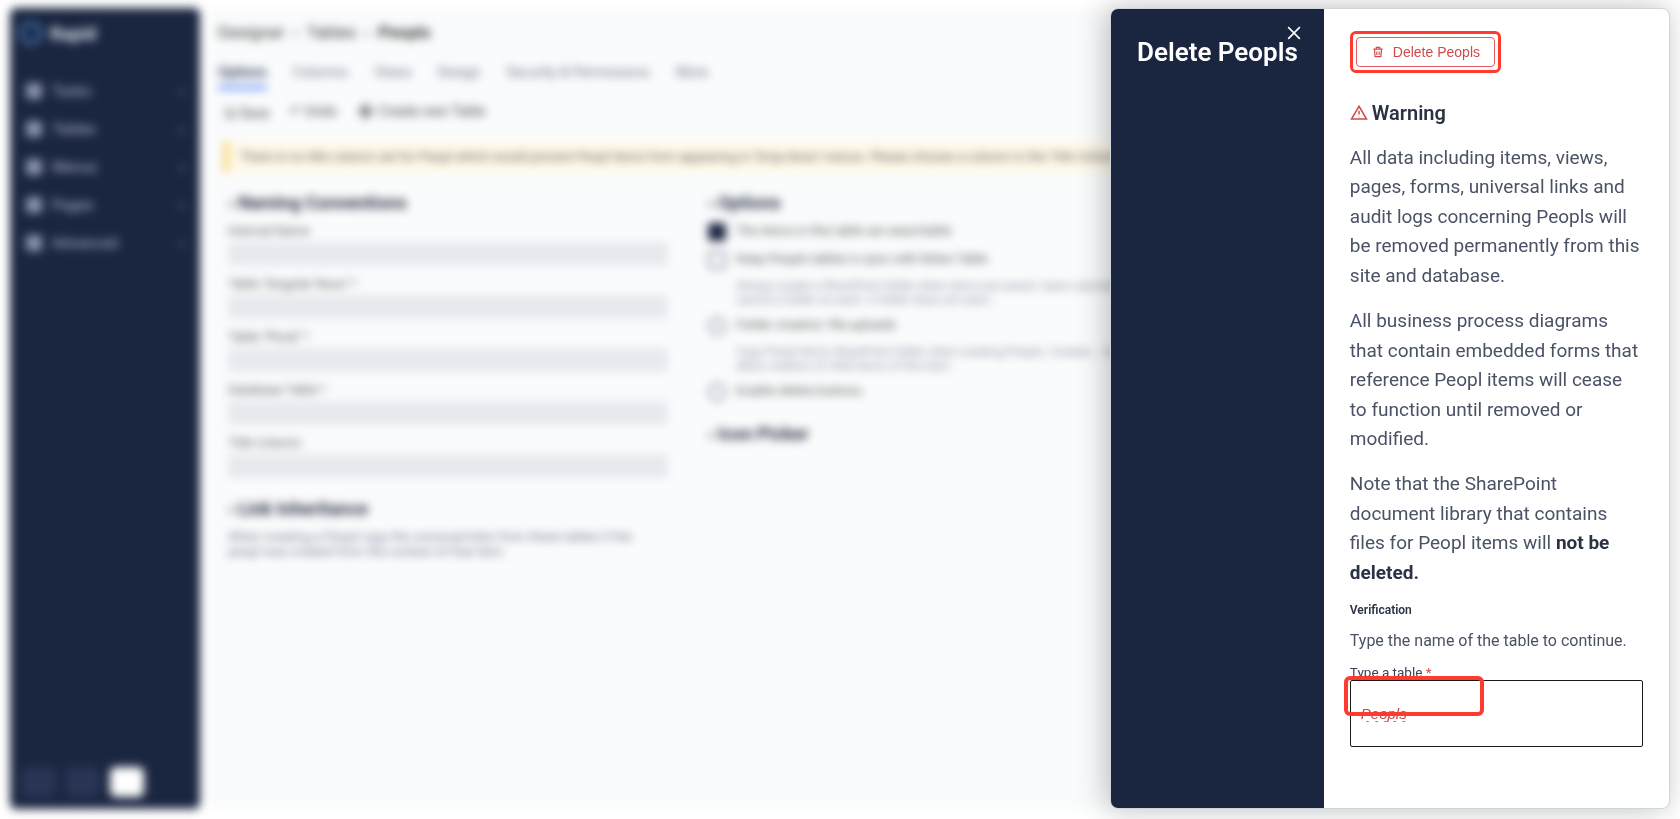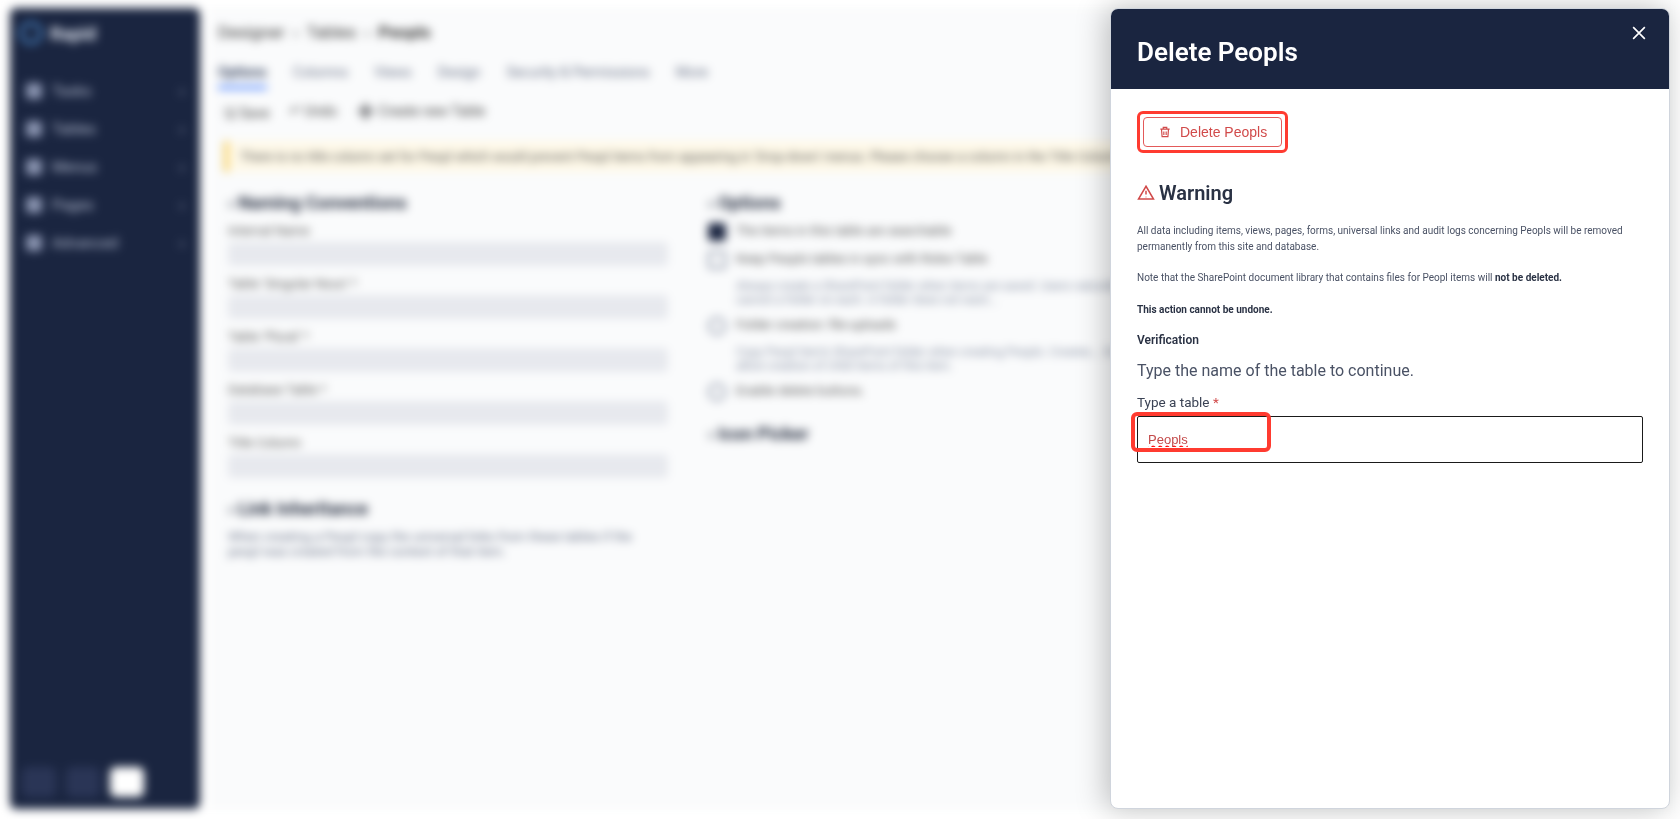--- a/index.html
+++ b/index.html
@@ -79,7 +79,7 @@
       background: #fff;
       border-radius: 8px;
       box-shadow: -4px 0 30px rgba(0,0,0,0.25);
-      display: flex; flex-direction: column;
+      display: flex; flex-direction: row;
       overflow: hidden;
       z-index: 10;
       border: 1px solid #d0d5dd;

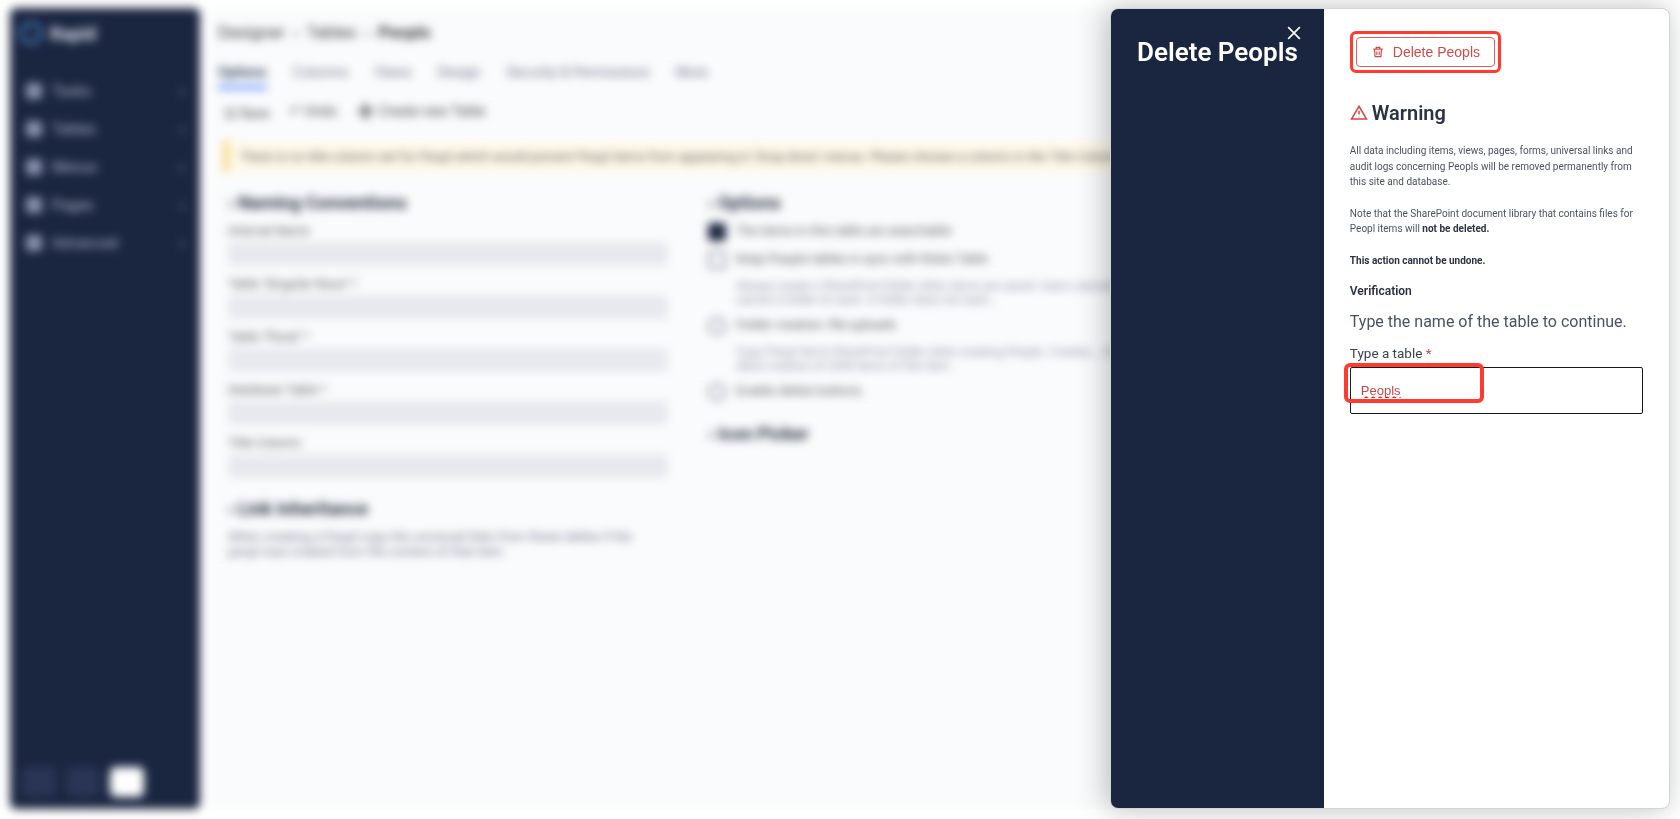--- a/index.html
+++ b/index.html
@@ -113,7 +113,7 @@
       width: 18px; height: 18px; color: #d14a4a;
     }
     .warn-row h3 { font-size: 20px; font-weight: 600; color: #2a3244;}
-    .modal-body p { font-size: 10px; line-height: 1.55; color: #4a5265; margin-bottom: 16px;}
+    .modal-body p { font-size: 19px; line-height: 1.55; color: #4a5265; margin-bottom: 16px;}
     .modal-body p strong { color: #2a3244; font-weight: 700;}
     .ver-h { font-size: 12px; font-weight: 600; color: #2a3244; margin: 12px 0 14px;}
     .ver-sub { font-size: 16px; color: #4a5265; margin-bottom: 14px;}

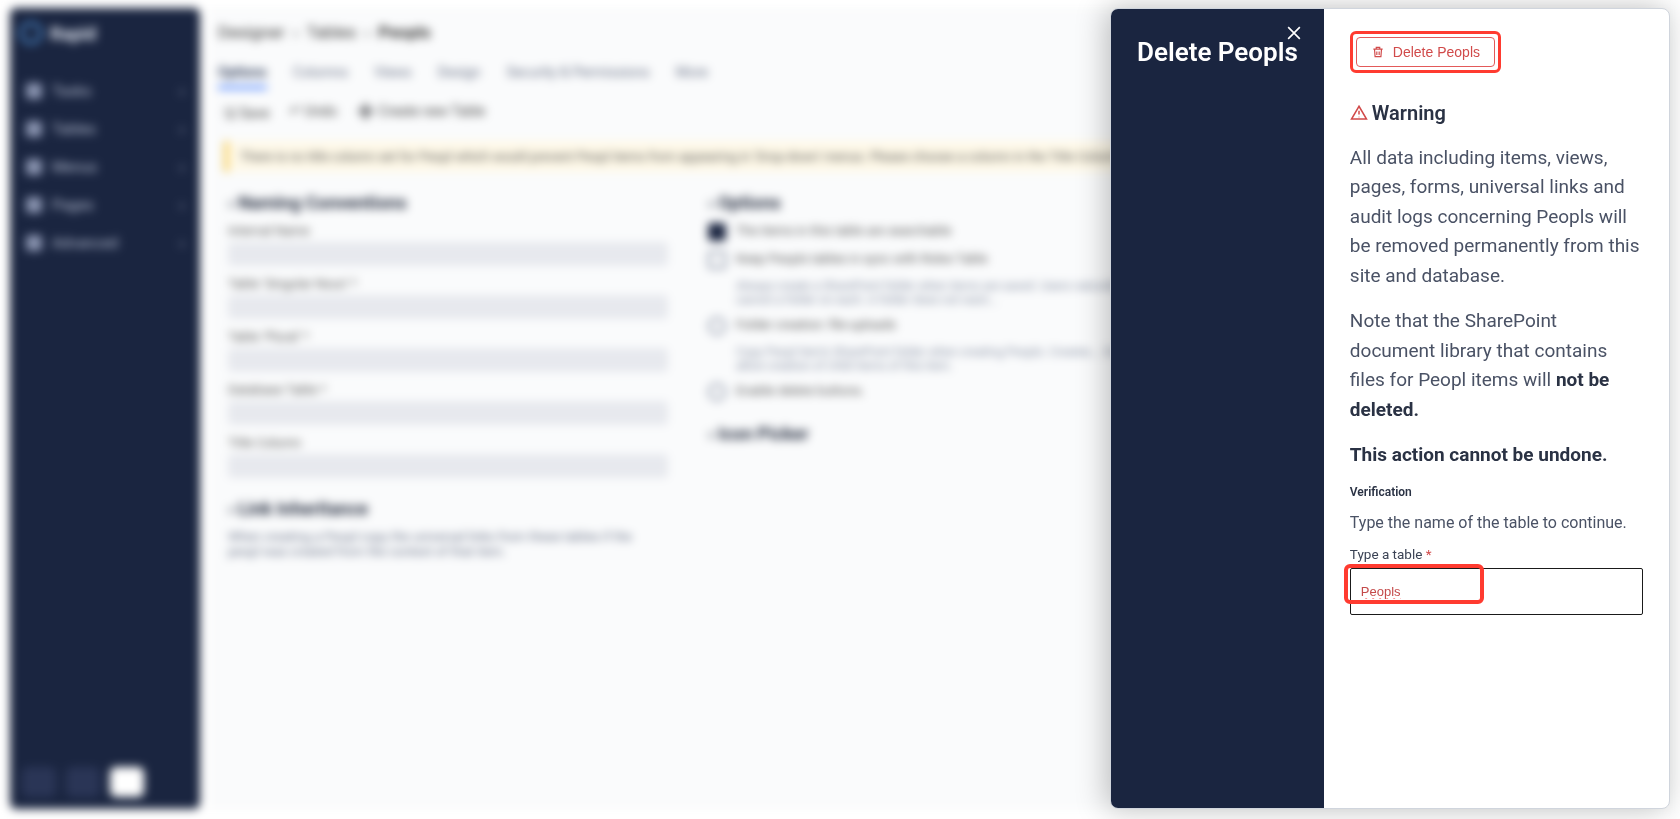--- a/index.html
+++ b/index.html
@@ -284,6 +284,7 @@
     </div>
 
     <p>All data including items, views, pages, forms, universal links and audit logs concerning Peopls will be removed permanently from this site and database.</p>
+    <p>All business process diagrams that contain embedded forms that reference Peopl items will cease to function until removed or modified.</p>
     <p><span>Note that the SharePoint document library that contains files for Peopl items will </span><strong>not be deleted.</strong></p>
     <p><strong>This action cannot be undone.</strong></p>
 

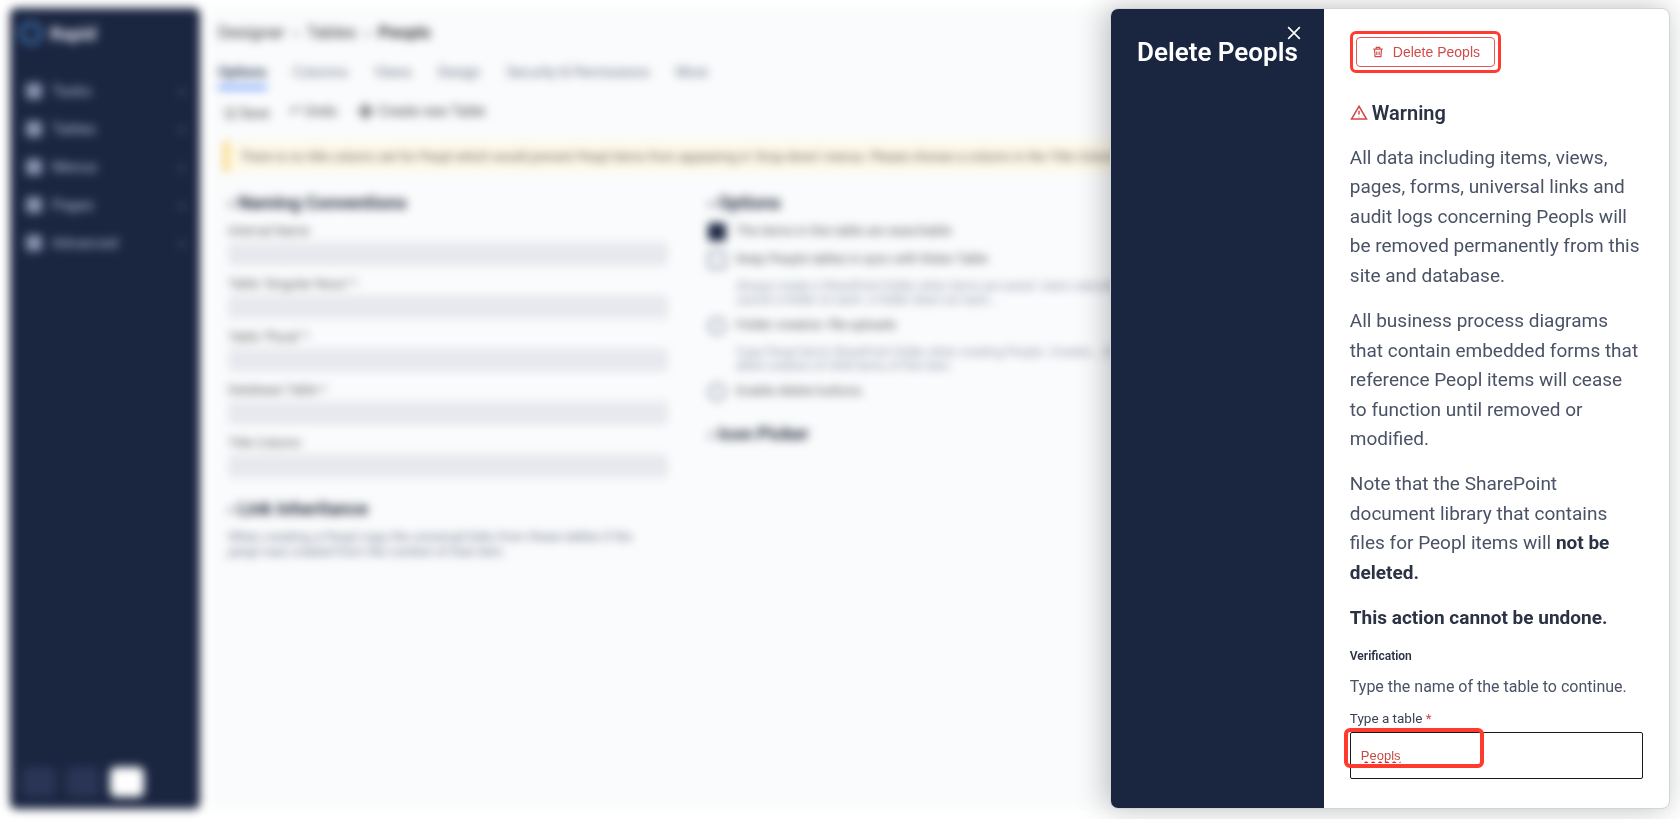--- a/index.html
+++ b/index.html
@@ -286,7 +286,6 @@
     <p>All data including items, views, pages, forms, universal links and audit logs concerning Peopls will be removed permanently from this site and database.</p>
     <p>All business process diagrams that contain embedded forms that reference Peopl items will cease to function until removed or modified.</p>
     <p><span>Note that the SharePoint document library that contains files for Peopl items will </span><strong>not be deleted.</strong></p>
-    <p><strong>This action cannot be undone.</strong></p>
 
     <div class="ver-h">Verification</div>
     <div class="ver-sub">Type the name of the table to continue.</div>

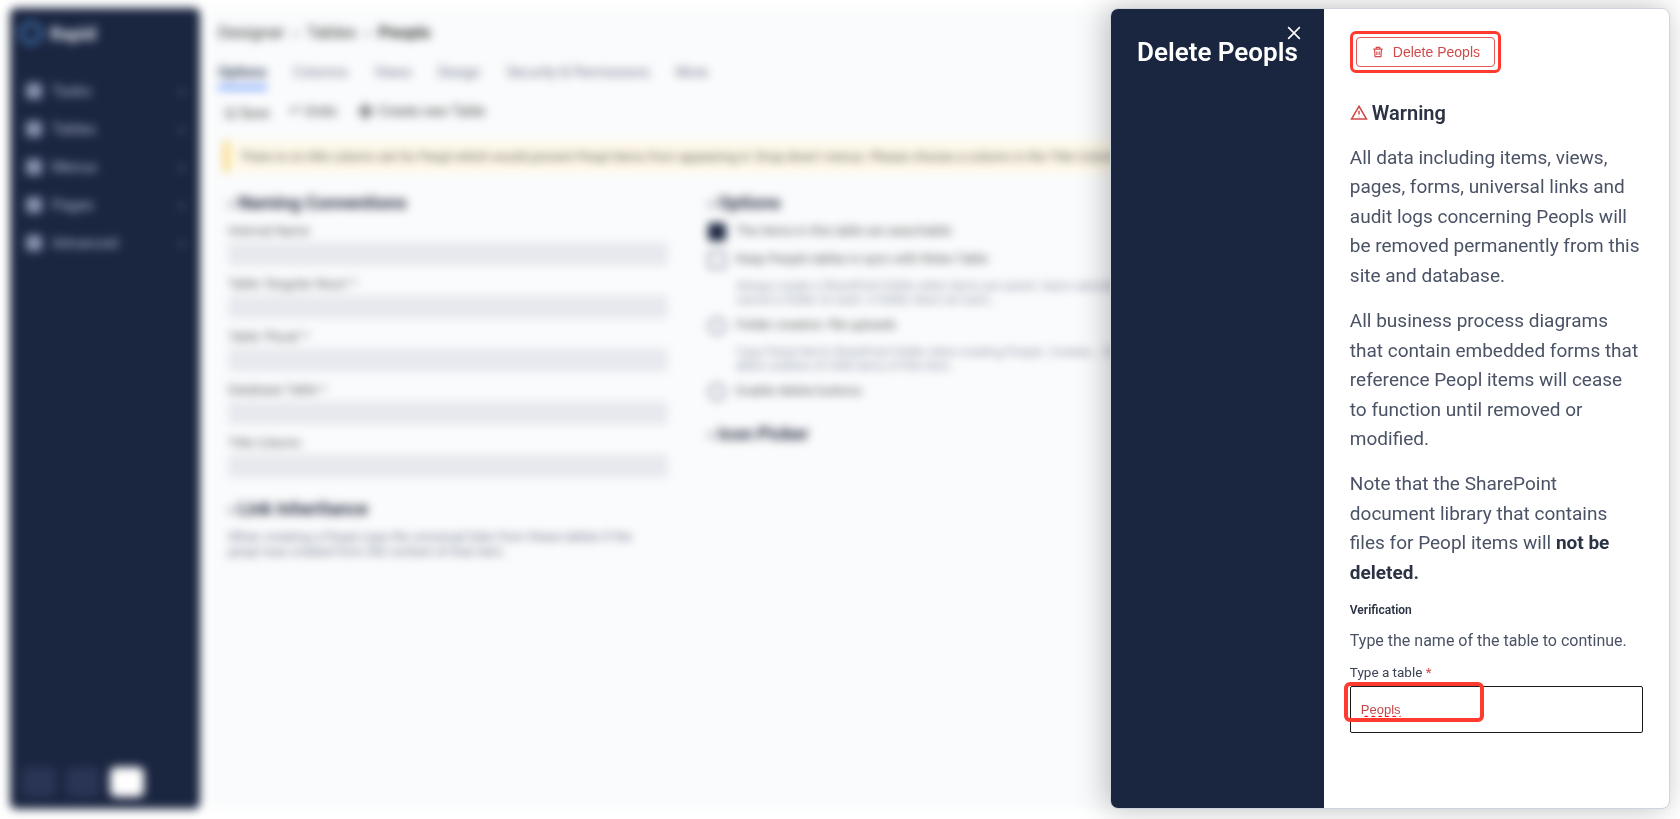--- a/index.html
+++ b/index.html
@@ -117,7 +117,7 @@
     .modal-body p strong { color: #2a3244; font-weight: 700;}
     .ver-h { font-size: 12px; font-weight: 600; color: #2a3244; margin: 12px 0 14px;}
     .ver-sub { font-size: 16px; color: #4a5265; margin-bottom: 14px;}
-    .fld-label { font-size: 13.5px; color: #3a4254; margin-bottom: 6px; }
+    .fld-label { font-size: 13.5px; color: #3a4254; }
     .fld-label .req { color: #d14a4a; }
     .inp-wrap { position: relative;}
     .inp {

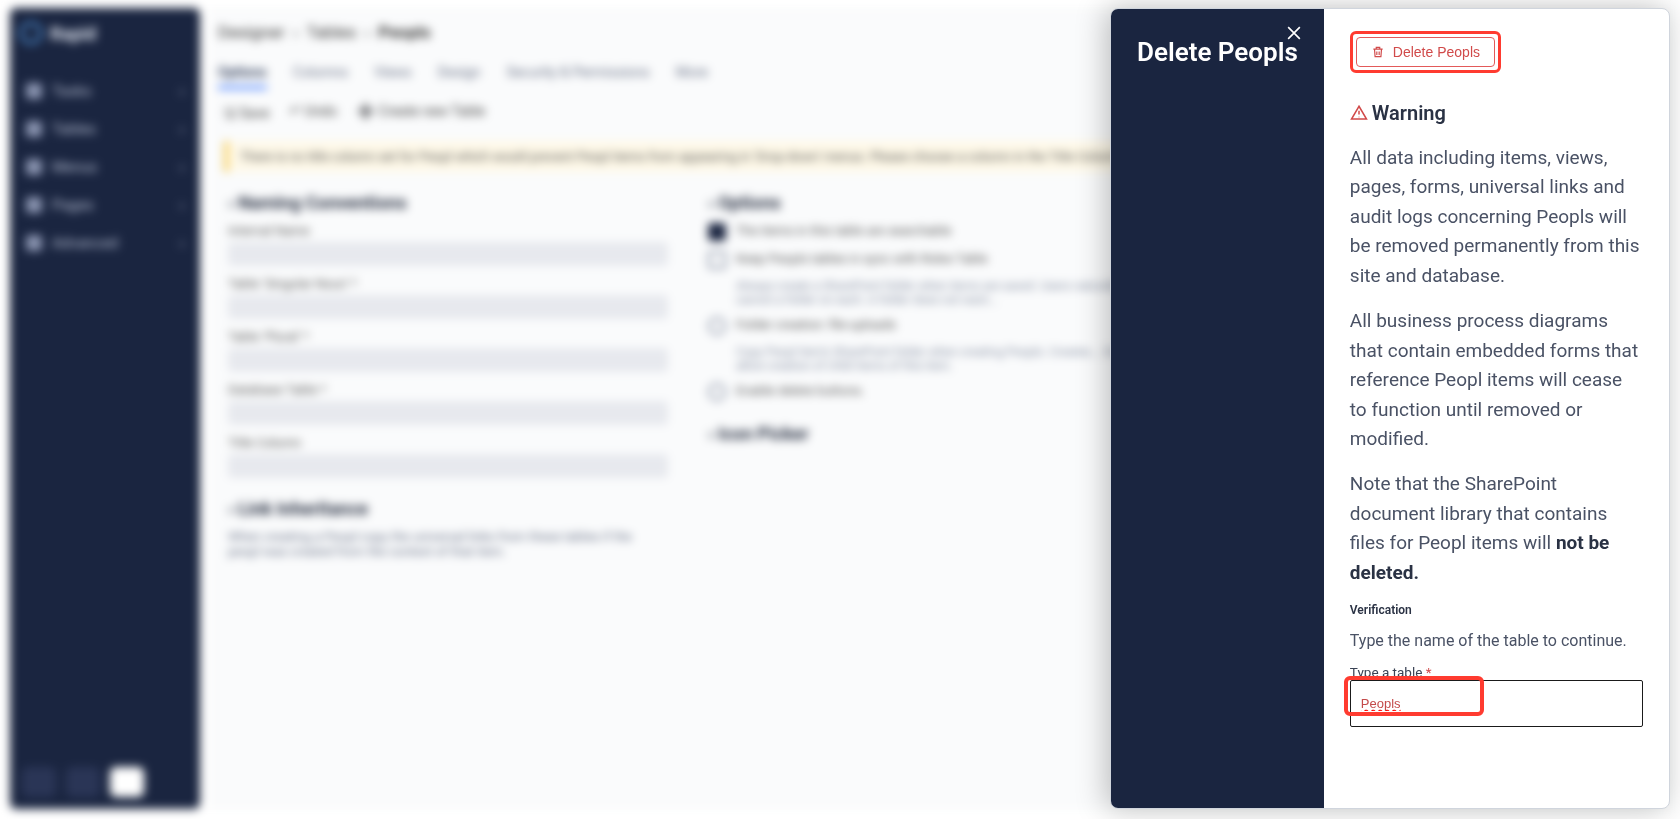--- a/index.html
+++ b/index.html
@@ -124,12 +124,13 @@
       width: 100%;
       border: 1px solid #1a1a1a;
       border-radius: 2px;
-      padding: 15px 10px;
-      font-size: 13px;
+      padding: 24px 10px;
+      font-size: 15px;
       color: #c44a4a;
       text-decoration: underline red wavy;
       text-decoration-skip-ink: none;
       outline: none;
+      font-style: italic;
     }
     .inp-frame {
       position: absolute;

